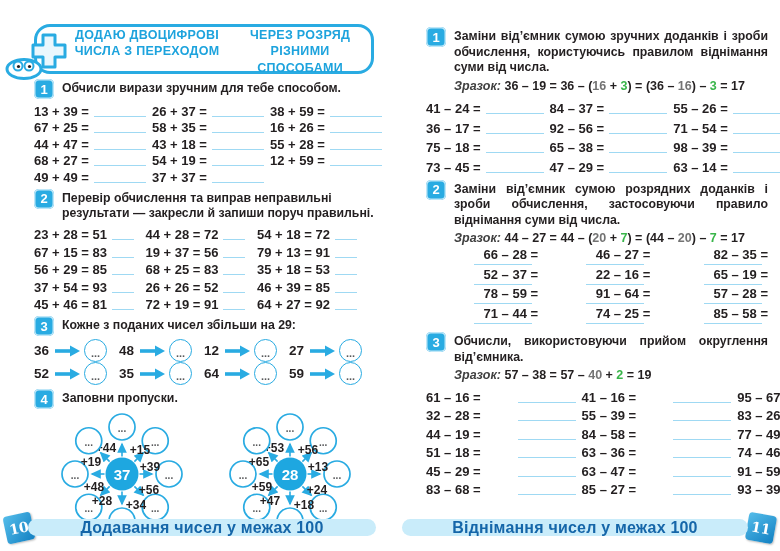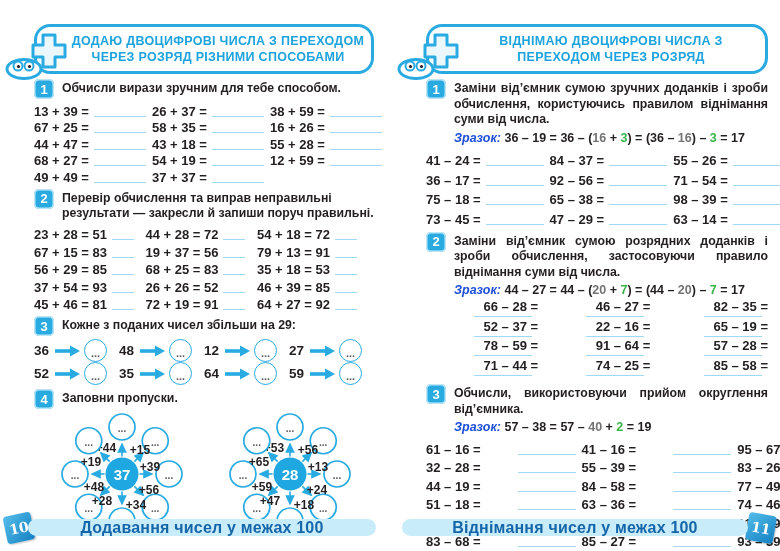--- a/index.html
+++ b/index.html
@@ -18,7 +18,7 @@
   .titlebox {
     position: relative; border: 3px solid #29abe2; border-radius: 16px;
     height: 50px; margin-bottom: 5px; background: #fff;
-    display: flex; flex-direction: column; justify-content: center;
+    display: flex; flex-direction: row; justify-content: center;
     text-align: center; padding-left: 28px;
   }
   .tline {

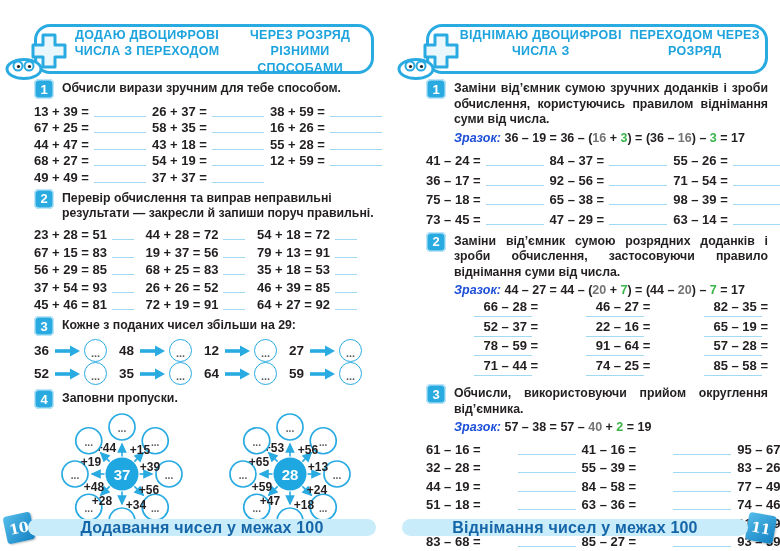--- a/index.html
+++ b/index.html
@@ -415,18 +415,6 @@
 
   <section class="page right">
     <div class="page-inner">
-      <header class="titlebox">
-        <svg class="mascot" width="64" height="50" viewBox="0 0 64 50">
-          <path d="M38 4 h12 v10 h10 v12 h-10 v10 h-12 v-10 h-10 v-12 h10 z" fill="#eaf7fd" stroke="#29abe2" stroke-width="3" stroke-linejoin="round"></path>
-          <ellipse cx="19" cy="38" rx="17" ry="9.5" fill="#ffffff" stroke="#29abe2" stroke-width="3"></ellipse>
-          <circle cx="13" cy="35" r="4.5" fill="#fff" stroke="#29abe2" stroke-width="2"></circle>
-          <circle cx="24" cy="35" r="4.5" fill="#fff" stroke="#29abe2" stroke-width="2"></circle>
-          <circle cx="13.5" cy="35.5" r="1.6" fill="#231f20"></circle>
-          <circle cx="24.5" cy="35.5" r="1.6" fill="#231f20"></circle>
-        </svg>
-        <div class="tline">ВІДНІМАЮ ДВОЦИФРОВІ ЧИСЛА З</div>
-        <div class="tline">ПЕРЕХОДОМ ЧЕРЕЗ РОЗРЯД</div>
-      </header>
 
       <div class="task">
         <div class="thead">

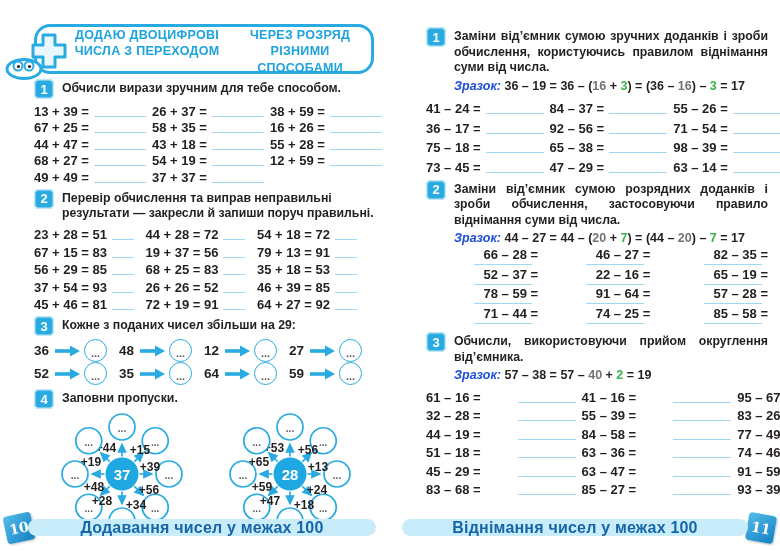--- a/index.html
+++ b/index.html
@@ -41,7 +41,7 @@
   .page.right .instr { text-align: justify; }
 
   .sample { font-weight: bold; font-size: 12.5px; line-height: 16px; margin: 1px 0 2px 28px; white-space: nowrap; }
-  .seg-label { color: #1d4ed8; font-style: italic; }
+  .seg-label { color: #404040; font-style: italic; }
   .seg-dark  { color: #231f20; }
   .seg-cyan  { color: #737373; }
   .seg-green { color: #39b54a; }

